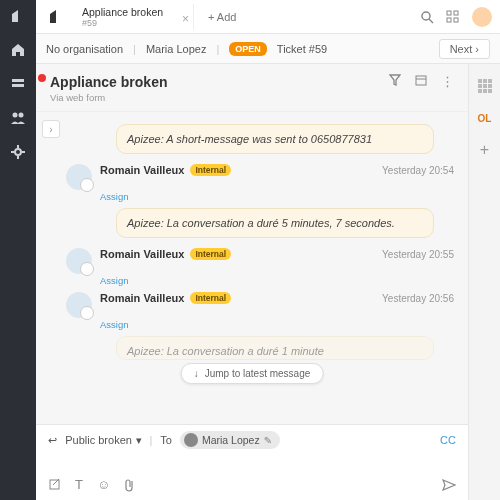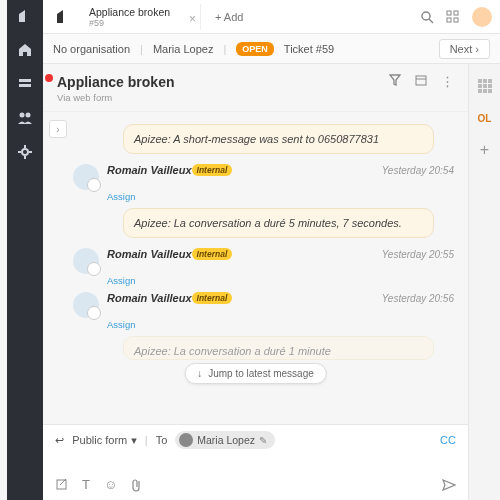--- a/index.html
+++ b/index.html
@@ -4,7 +4,7 @@
 <style>
   * { box-sizing: border-box; margin: 0; padding: 0; font-family: -apple-system, BlinkMacSystemFont, "Segoe UI", Arial, sans-serif; }
   body { width: 500px; height: 500px; overflow: hidden; background: #f6f6f6; }
-  .app { display: flex; height: 100%; padding-left: 7px; }
+  .app { display: flex; height: 100%; }
   .rail { width: 36px; background: #2c2f36; display: flex; flex-direction: column; align-items: center; padding-top: 8px; gap: 18px; color: #cfd3db; }
   .rail .ico { width: 16px; height: 16px; display: flex; align-items: center; justify-content: center; cursor: pointer; }
   .main { flex: 1; display: flex; flex-direction: column; position: relative; min-width: 0;}

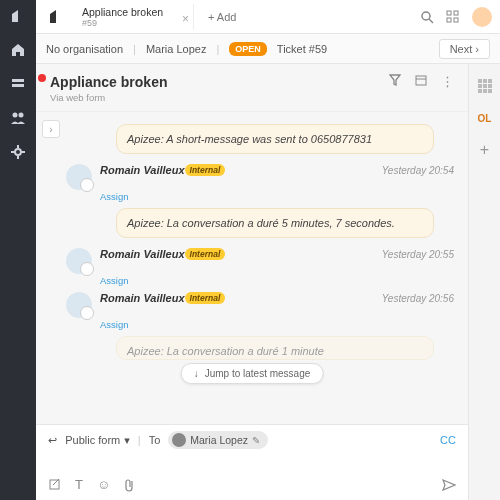--- a/index.html
+++ b/index.html
@@ -38,7 +38,7 @@
   .msg-row { display:flex; align-items:flex-start; gap:8px;}
   .ava { width:26px;height:26px;border-radius:50%; background:#dbe7f0; position:relative; flex-shrink:0;}
   .ava::after{content:"";position:absolute;right:-2px;bottom:-2px;width:12px;height:12px;border-radius:50%;background:#fff;border:1px solid #ccc;font-size:7px;display:flex;align-items:center;justify-content:center;color:#888;}
-  .msg-meta { flex:1; display:flex; align-items:center; font-size:11px;font-style:italic;}
+  .msg-meta { flex:1; display:flex; align-items:center; gap:6px; font-size:11px;}
   .author { font-weight:600; color:#333;}
   .internal { background:#ffcc33; color:#6b4b00; font-size:8.5px; padding:1px 5px; border-radius:6px; font-weight:600;}
   .time { margin-left:auto; font-size:10px; color:#999;}

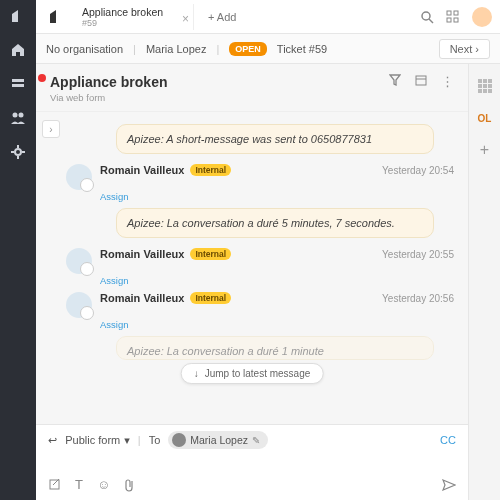--- a/index.html
+++ b/index.html
@@ -221,7 +221,7 @@
           <div class="compose-top">
             <span>↩</span>
             <span class="reply-type">
-              <span>Public form</span>
+              <span>Public broken</span>
               <span>▾</span>
             </span>
             <span class="sepv">|</span>

